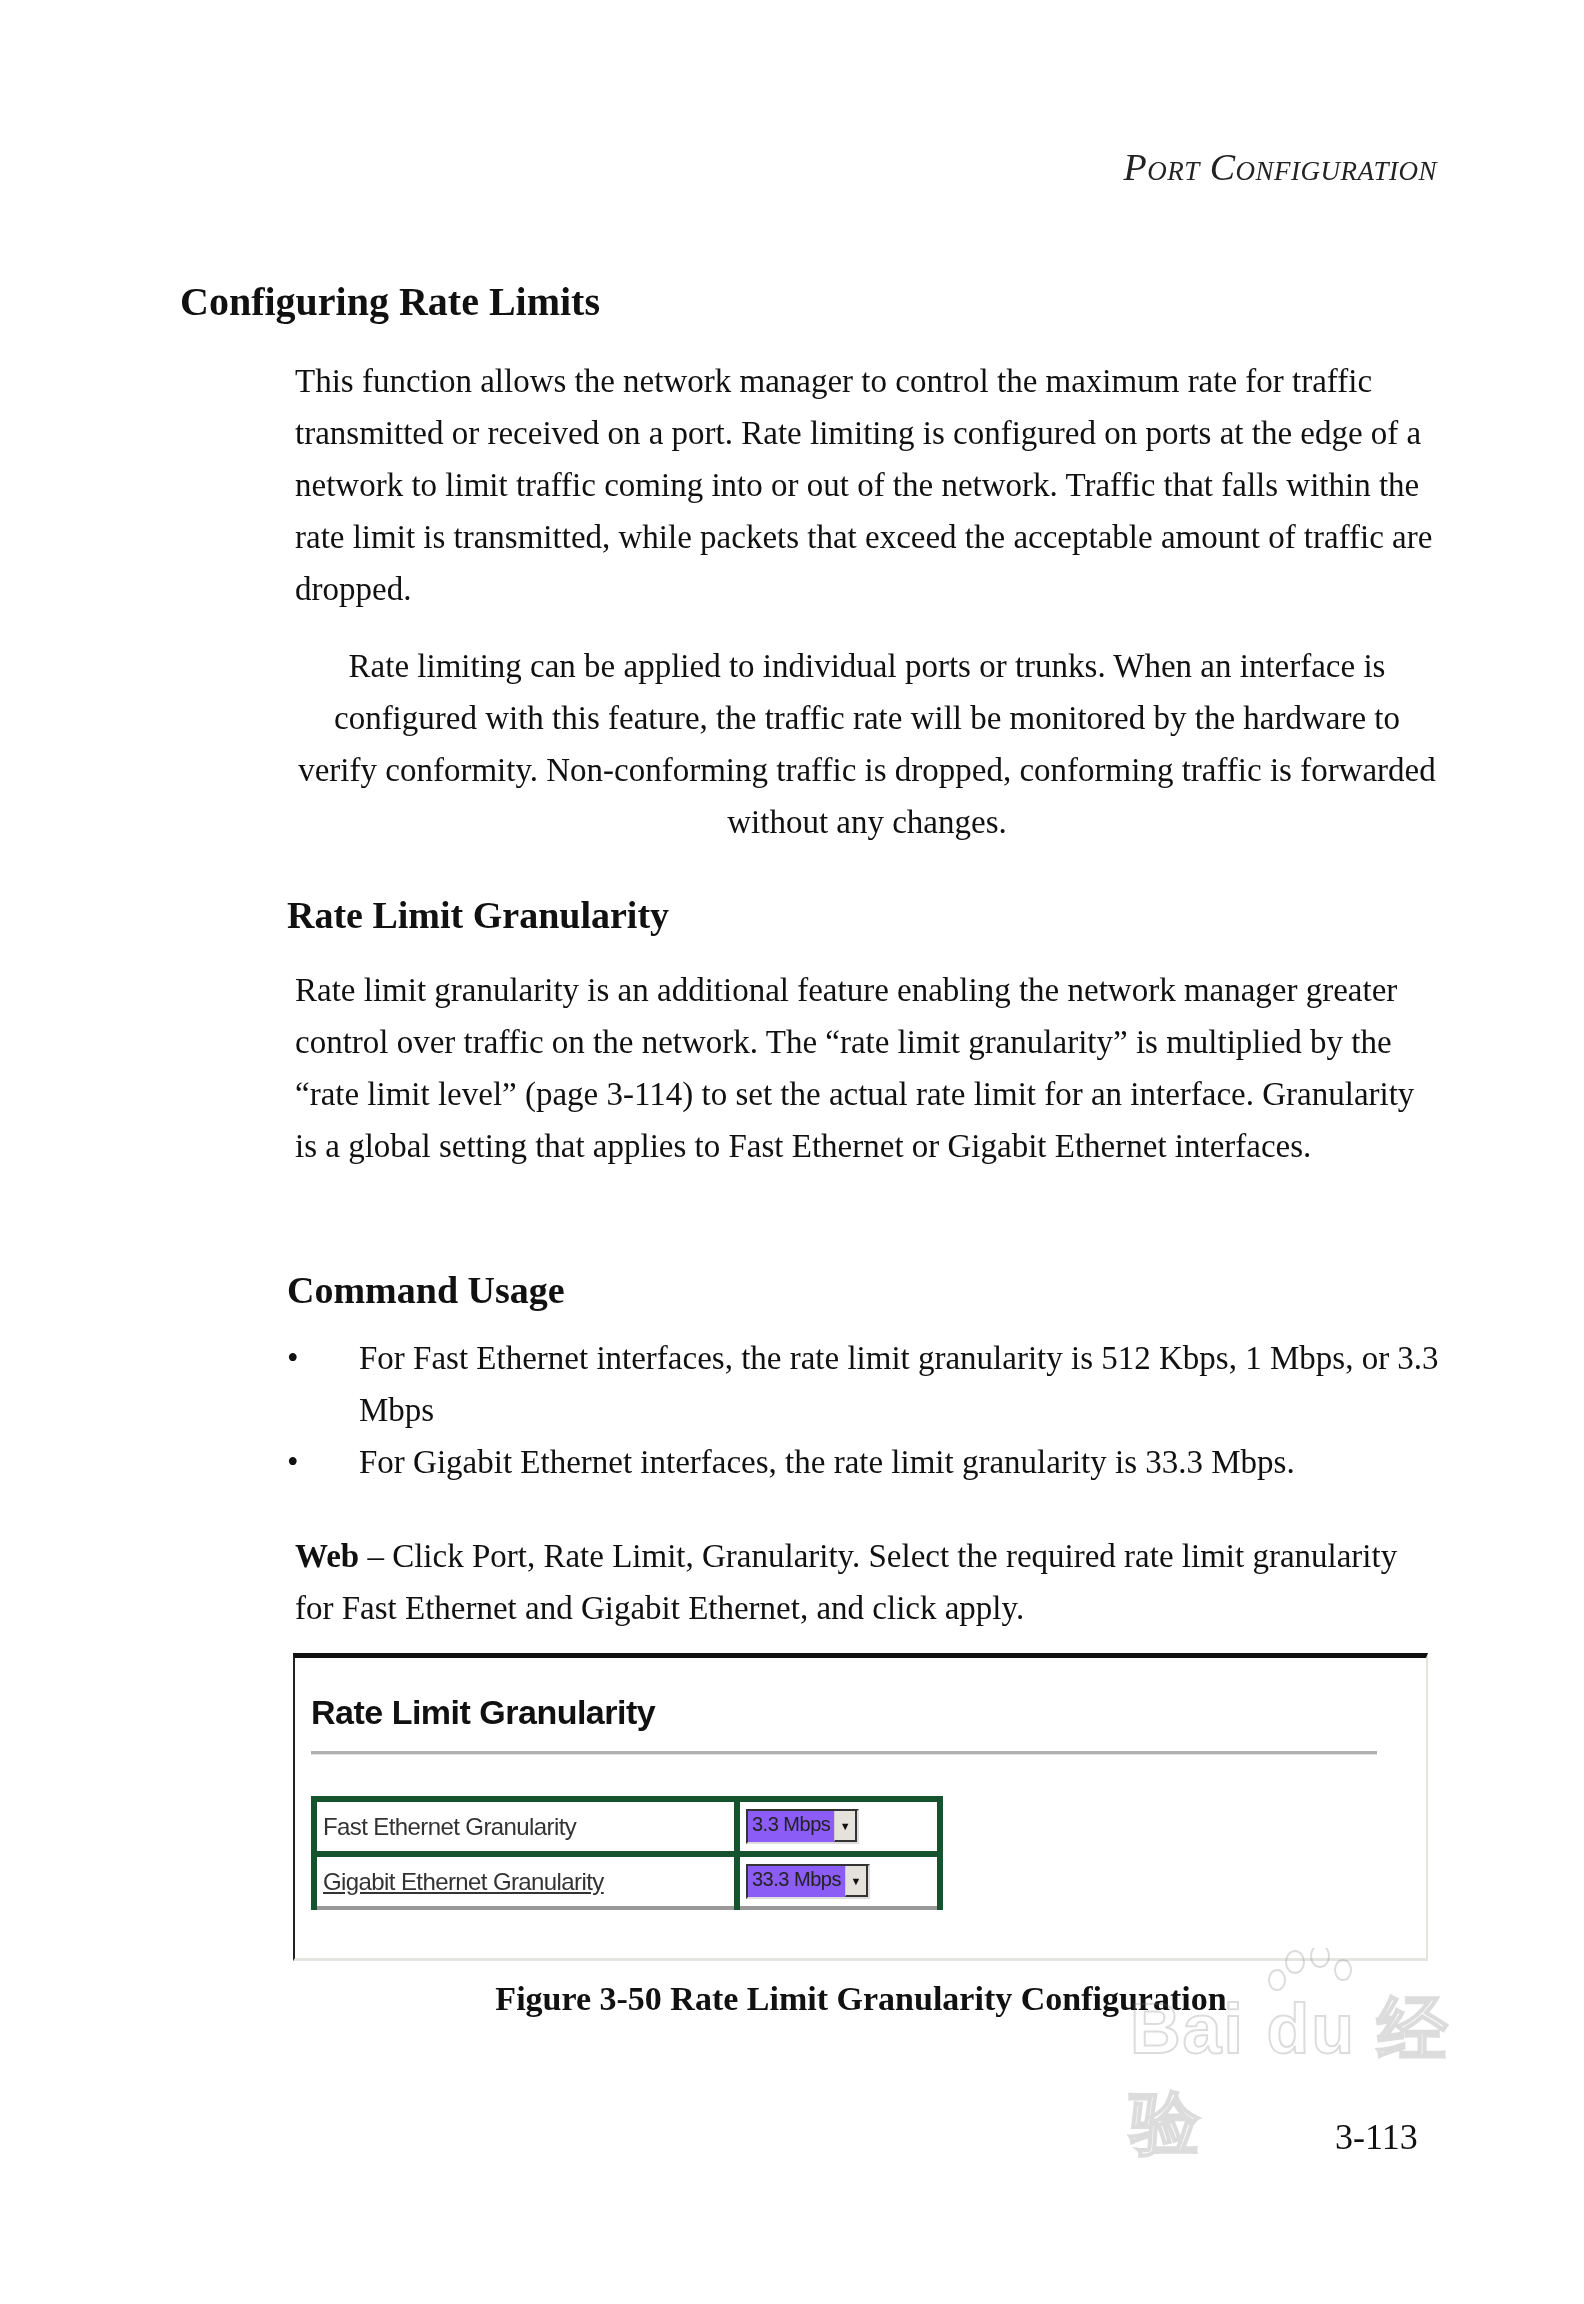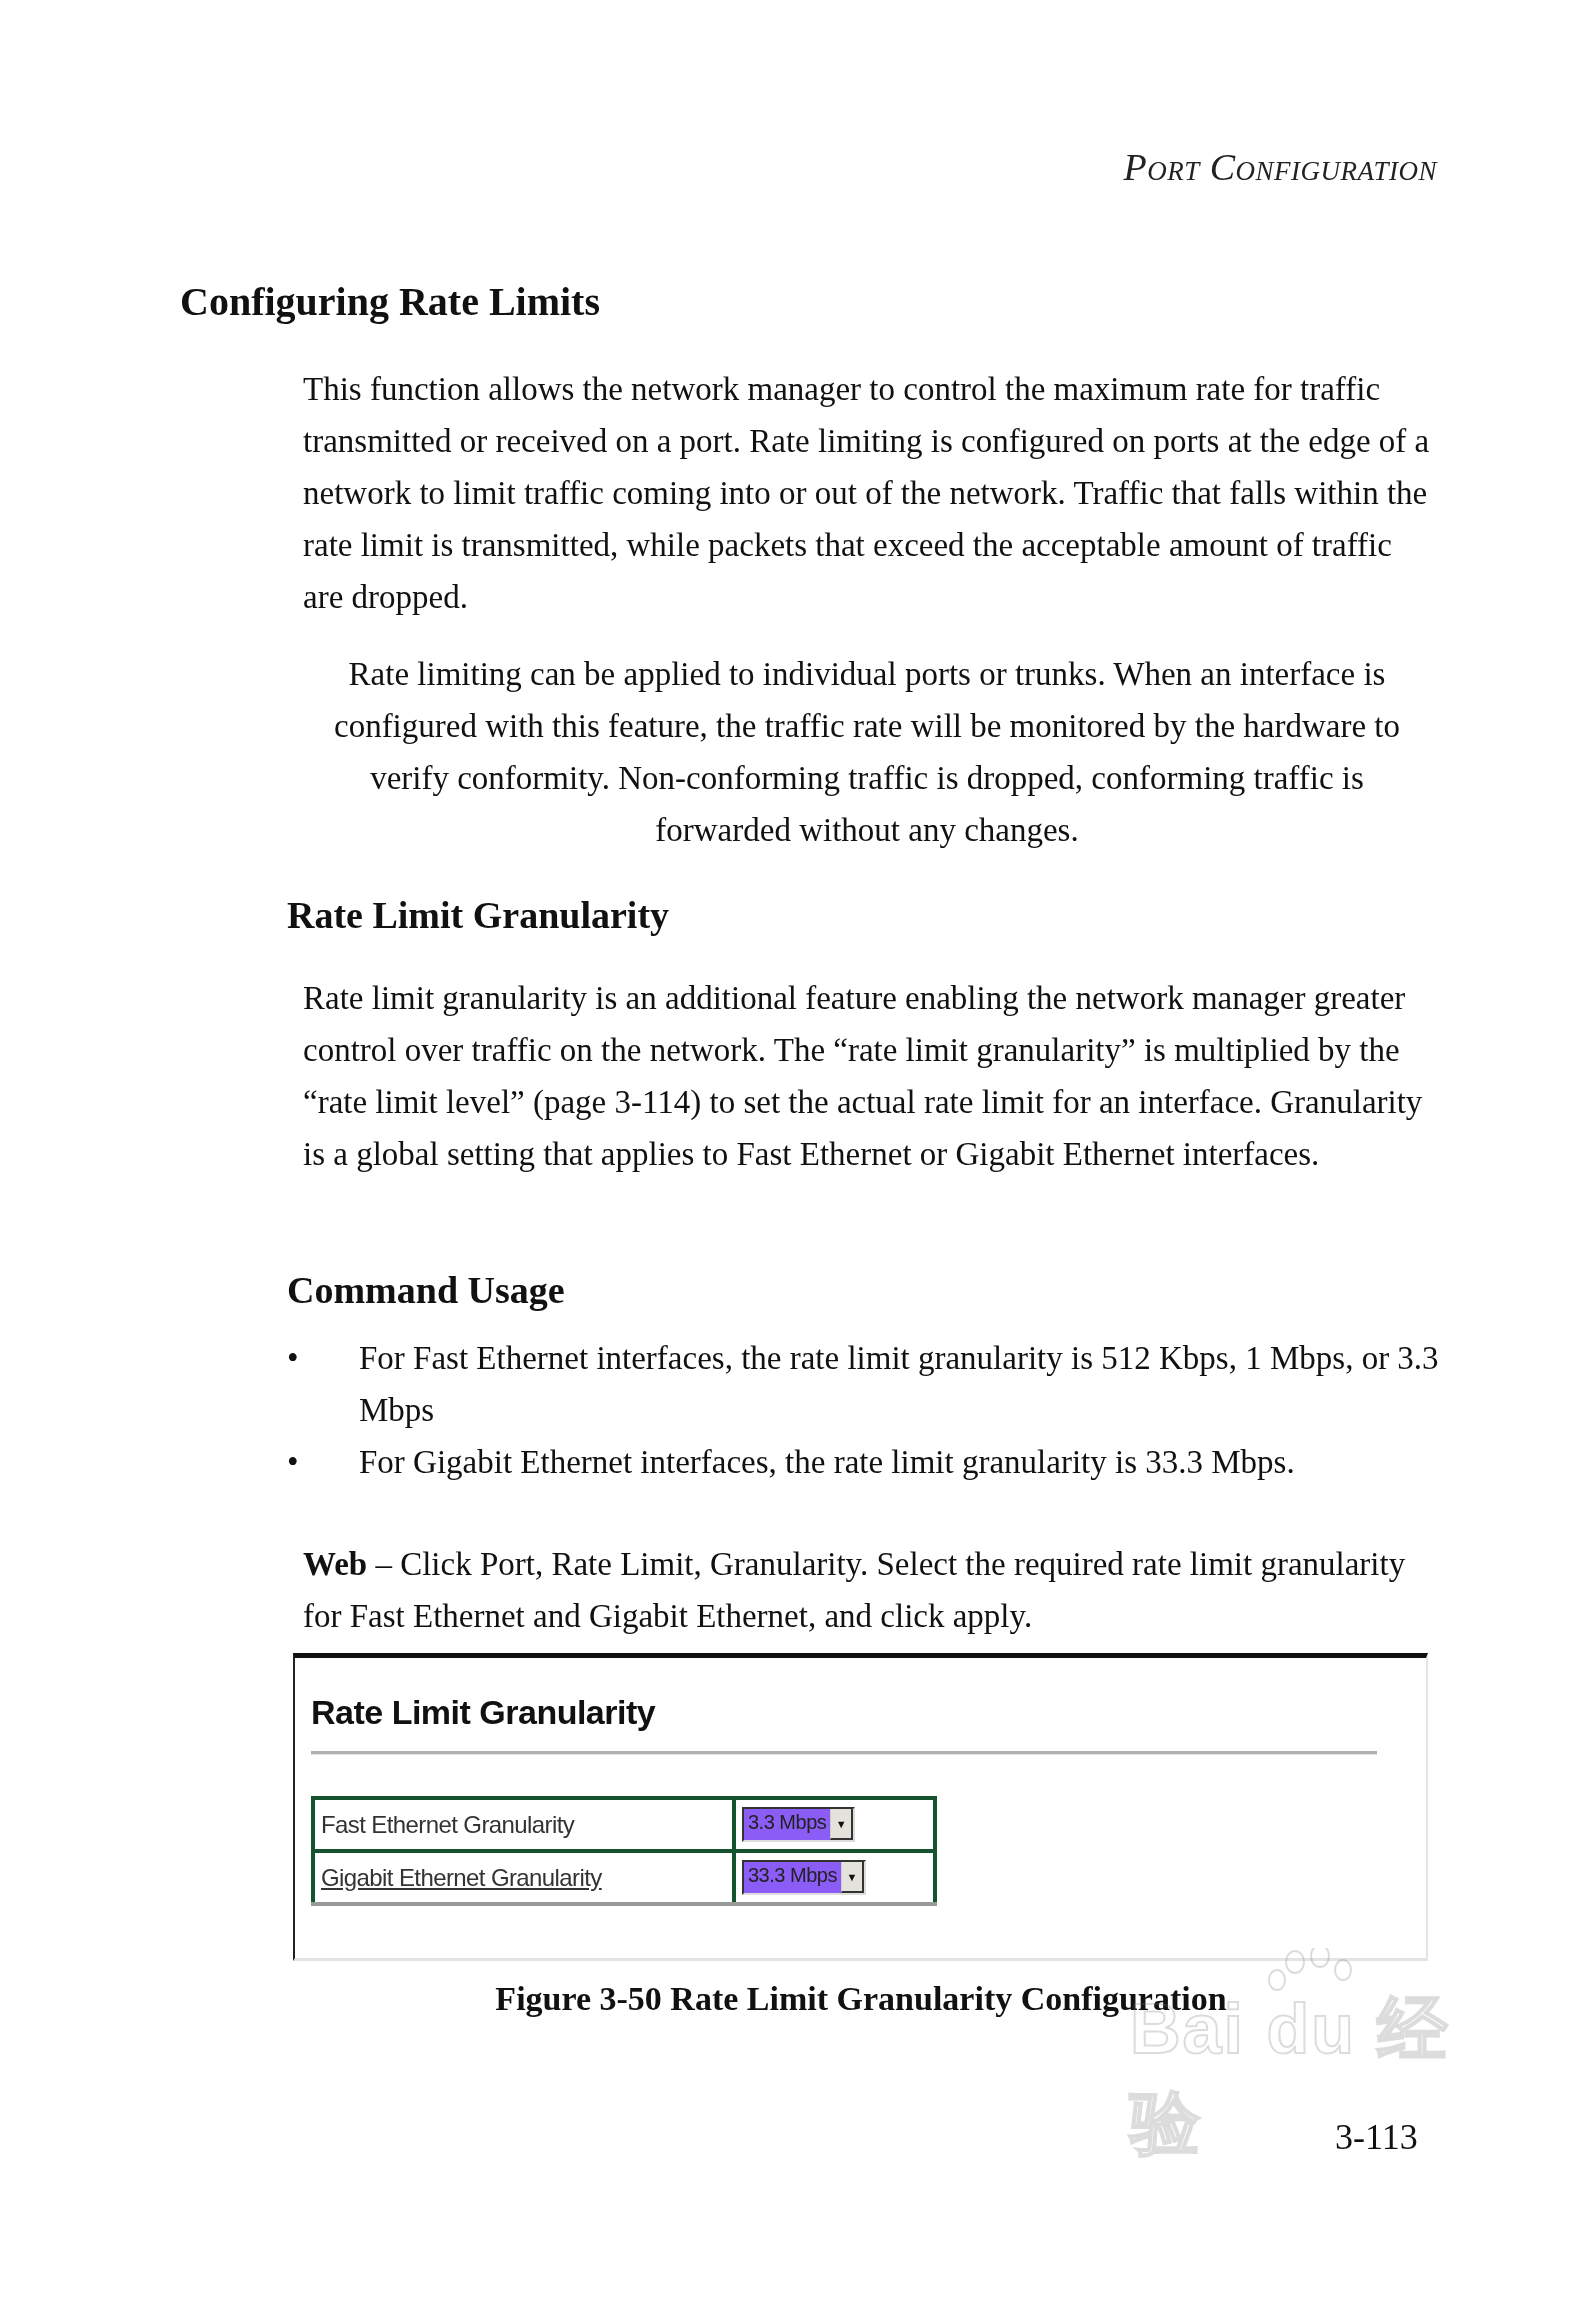--- a/index.html
+++ b/index.html
@@ -10,7 +10,7 @@
   .h1 { left: 180px; top: 278px; font-size: 40px; font-weight: bold; }
   .h2 { left: 287px; font-size: 38px; font-weight: bold; }
   .para { left: 287px; width: 1160px; font-size: 33px; line-height: 52px; }
-  .para p { margin: 16px; }
+  .para p { margin: 8px; }
   .bullet { left: 287px; width: 1160px; font-size: 33px; line-height: 52px; }
   .bullet .dot { position: absolute; left: 0; top: 0; }
   .bullet .txt { position: absolute; left: 72px; width: 1090px; }

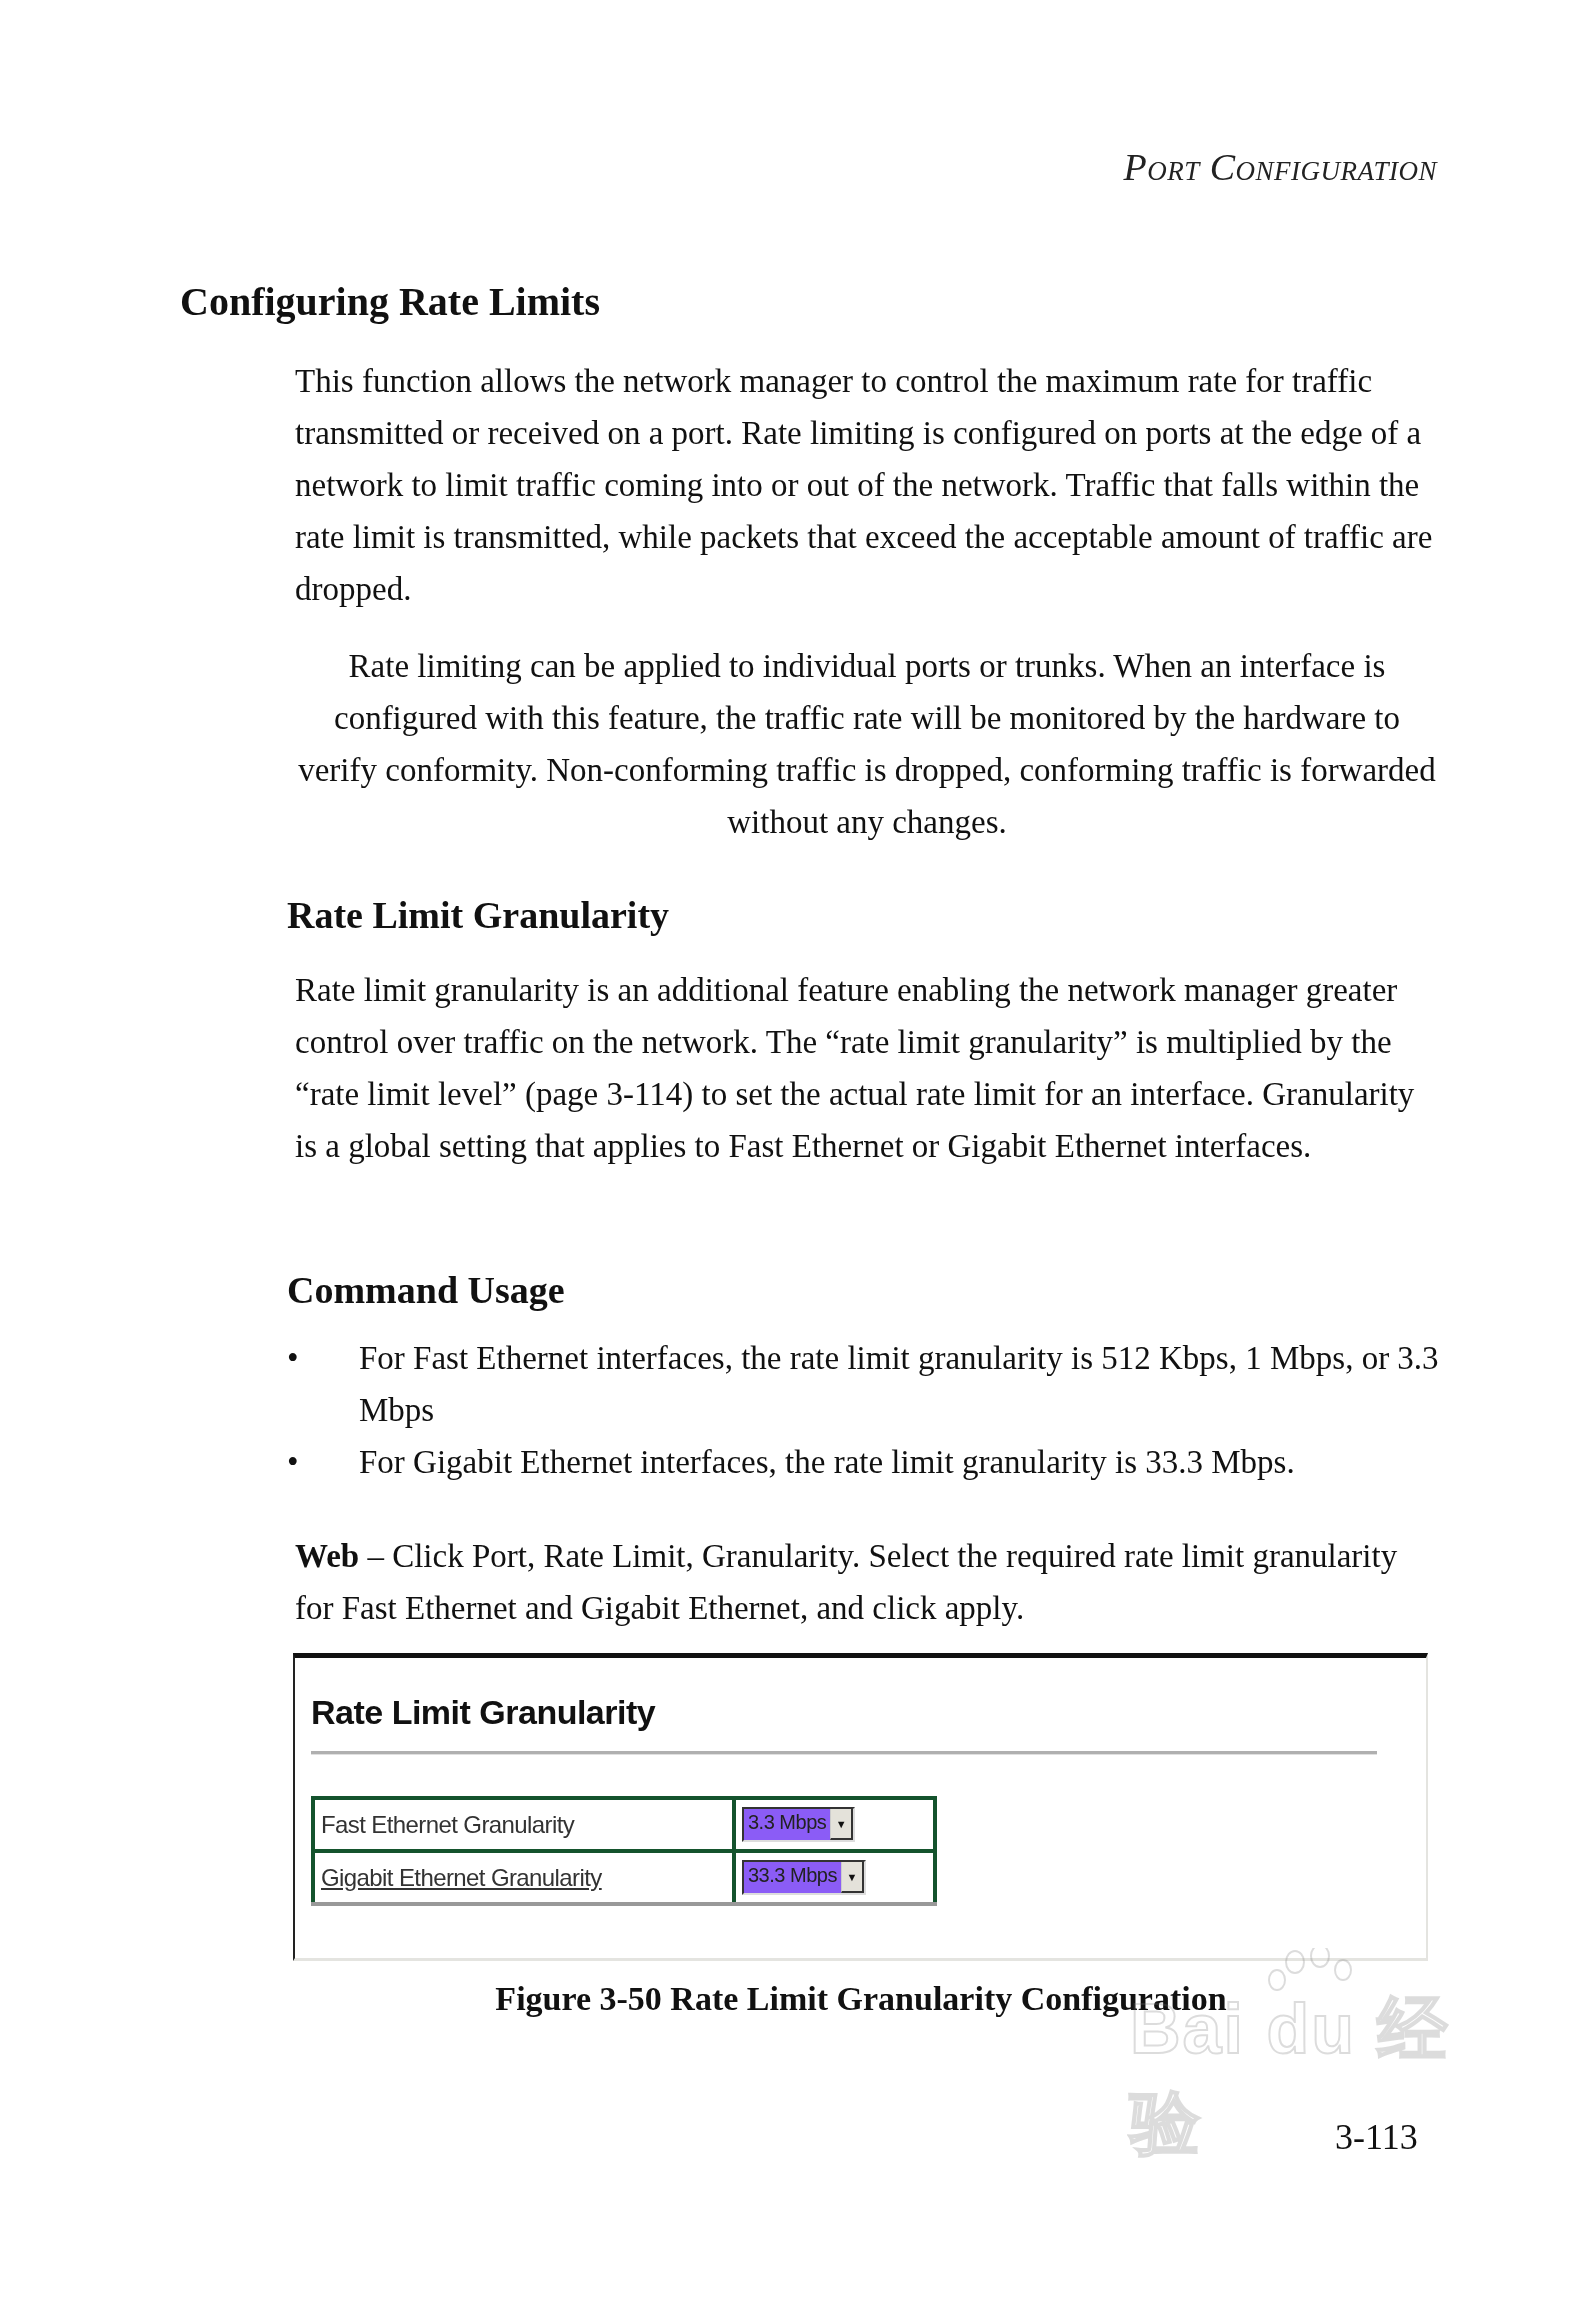--- a/index.html
+++ b/index.html
@@ -25,7 +25,7 @@
               border-top: 3px solid #b0b0b0; border-bottom: 1px solid #e0e0e0; }
   .fig-table { position: absolute; left: 16px; top: 138px; border-collapse: collapse;
                font-family: "Liberation Sans", "DejaVu Sans", sans-serif; font-size: 24px; color: #333; }
-  .fig-table td { border: 4px solid #14532d; height: 49px; padding: 0 6px; margin-top: 32px; }
+  .fig-table td { border: 6px solid #14532d; height: 49px; padding: 0 6px; margin-top: 32px; }
   .fig-table td.lbl { width: 405px; letter-spacing: -0.6px; }
   .fig-table td.val { width: 185px; padding-left: 6px; }
   .fig-table tr:last-child td { border-bottom: 4px solid #999; text-decoration: underline; }

